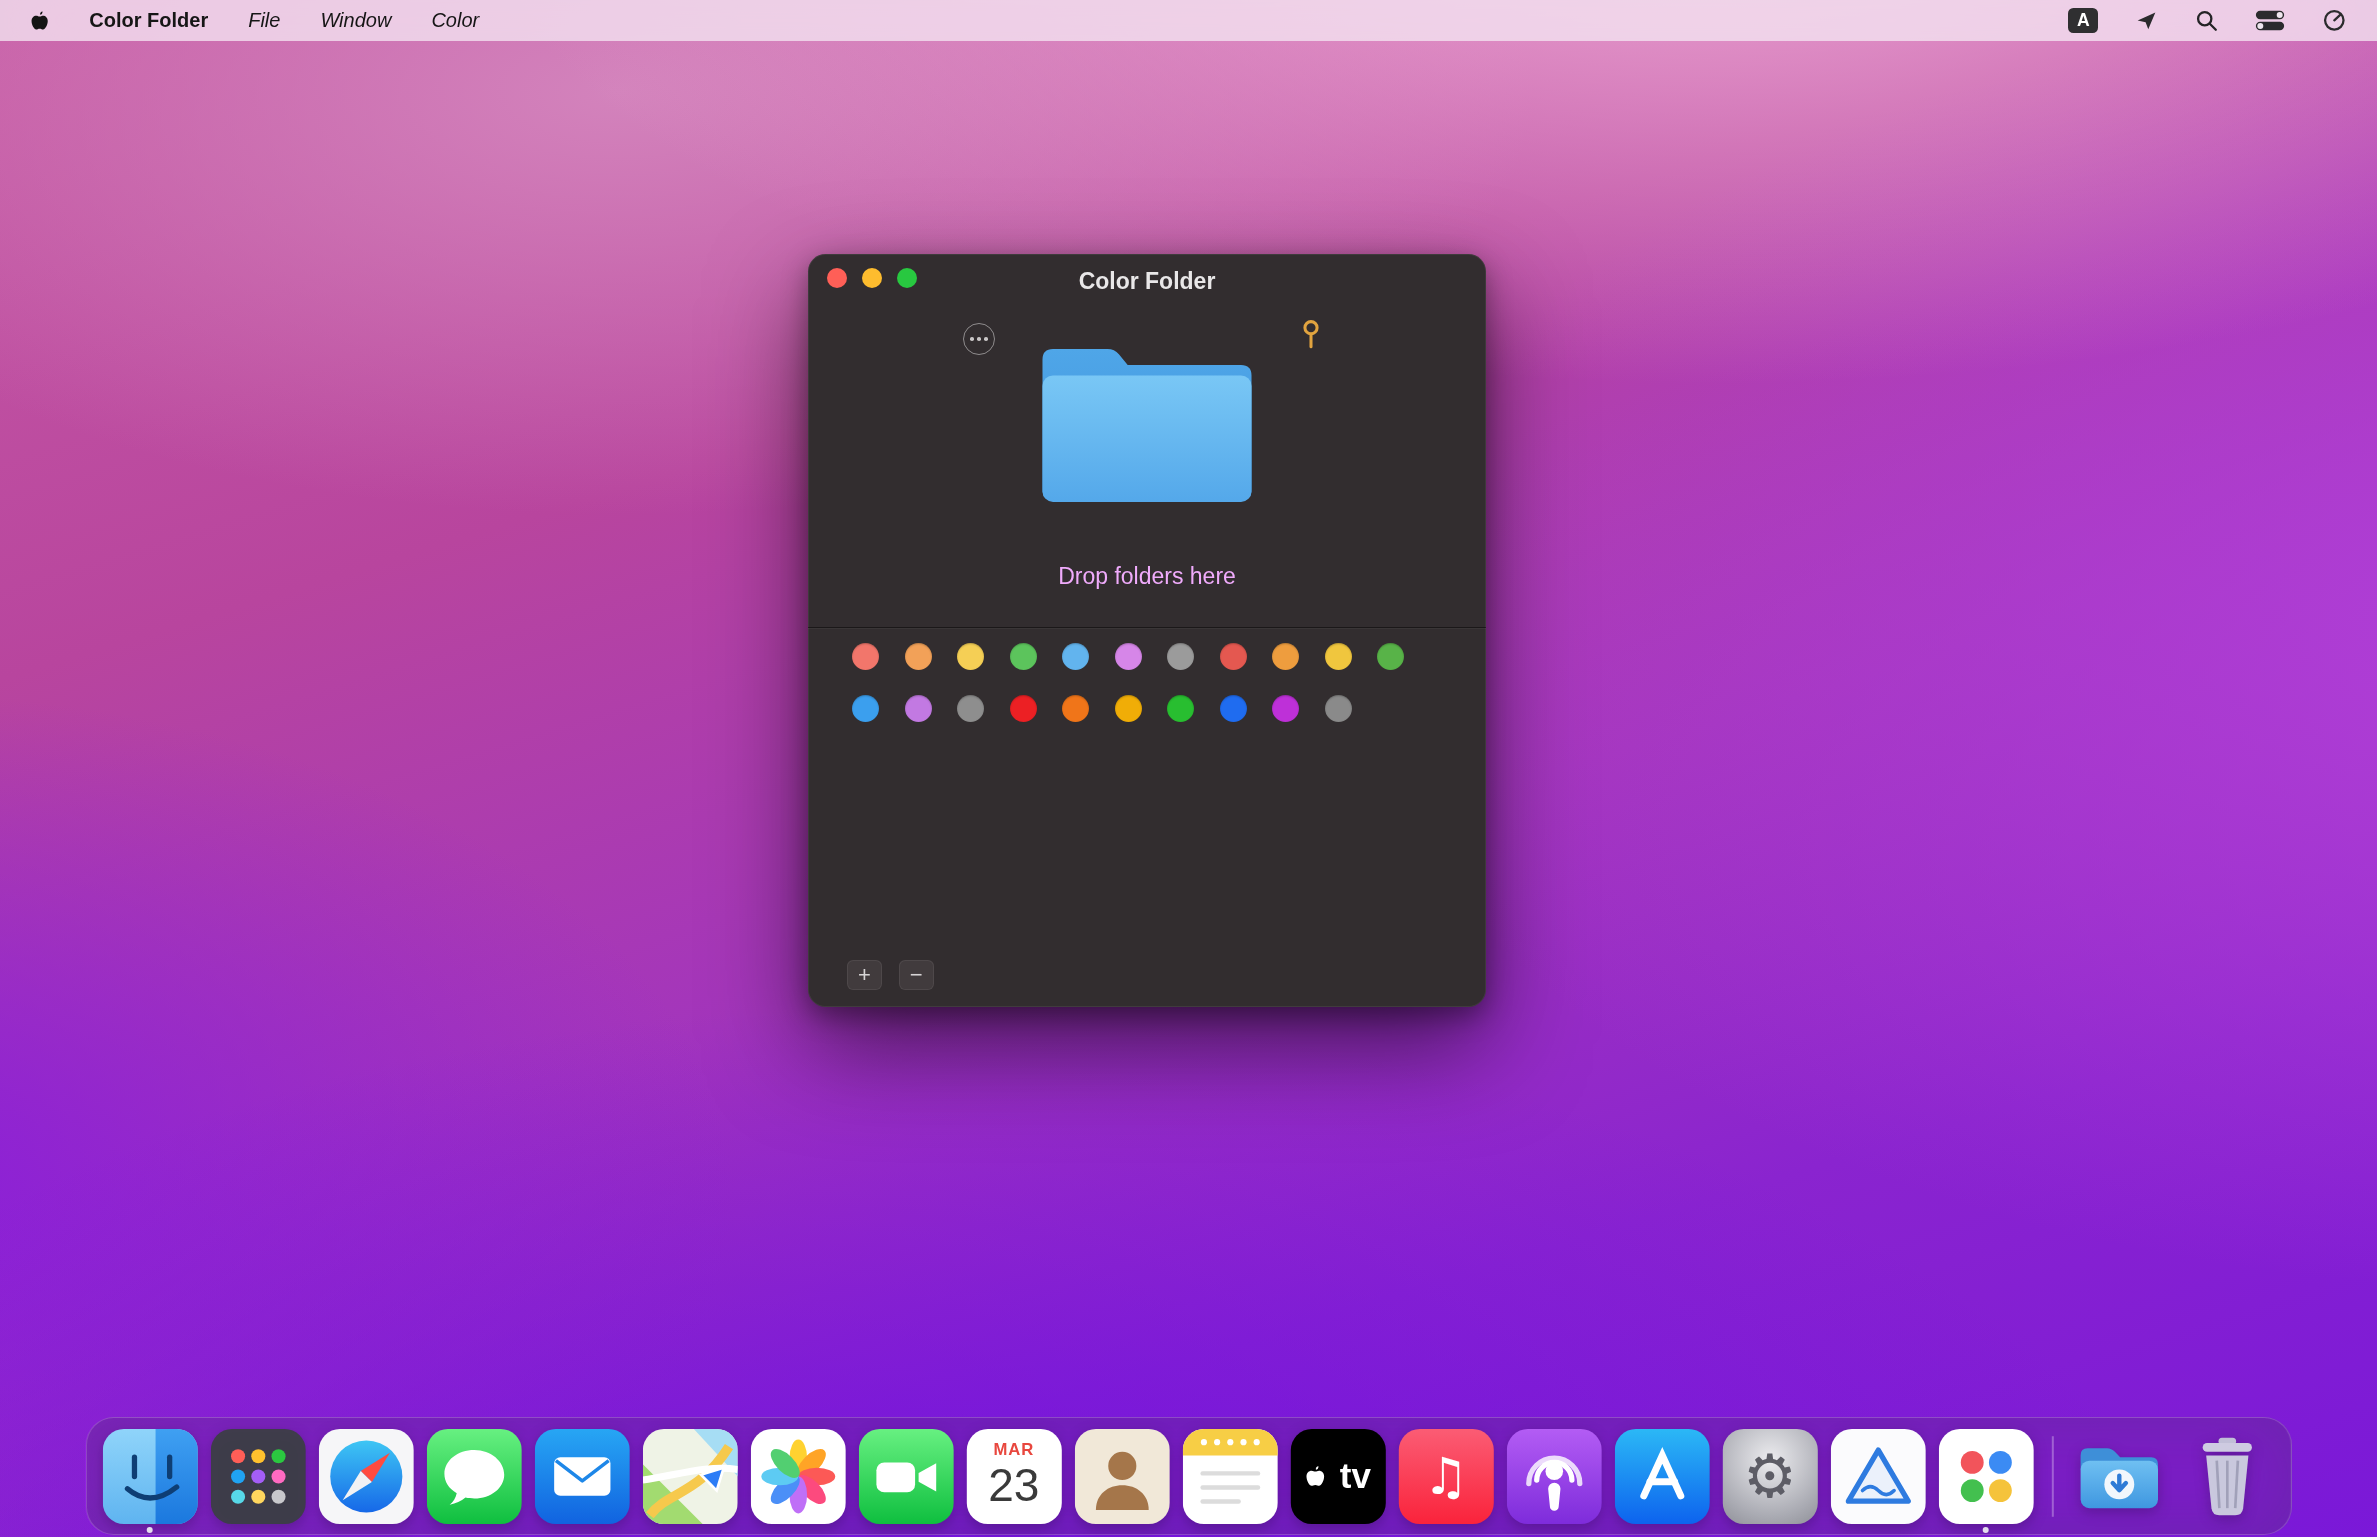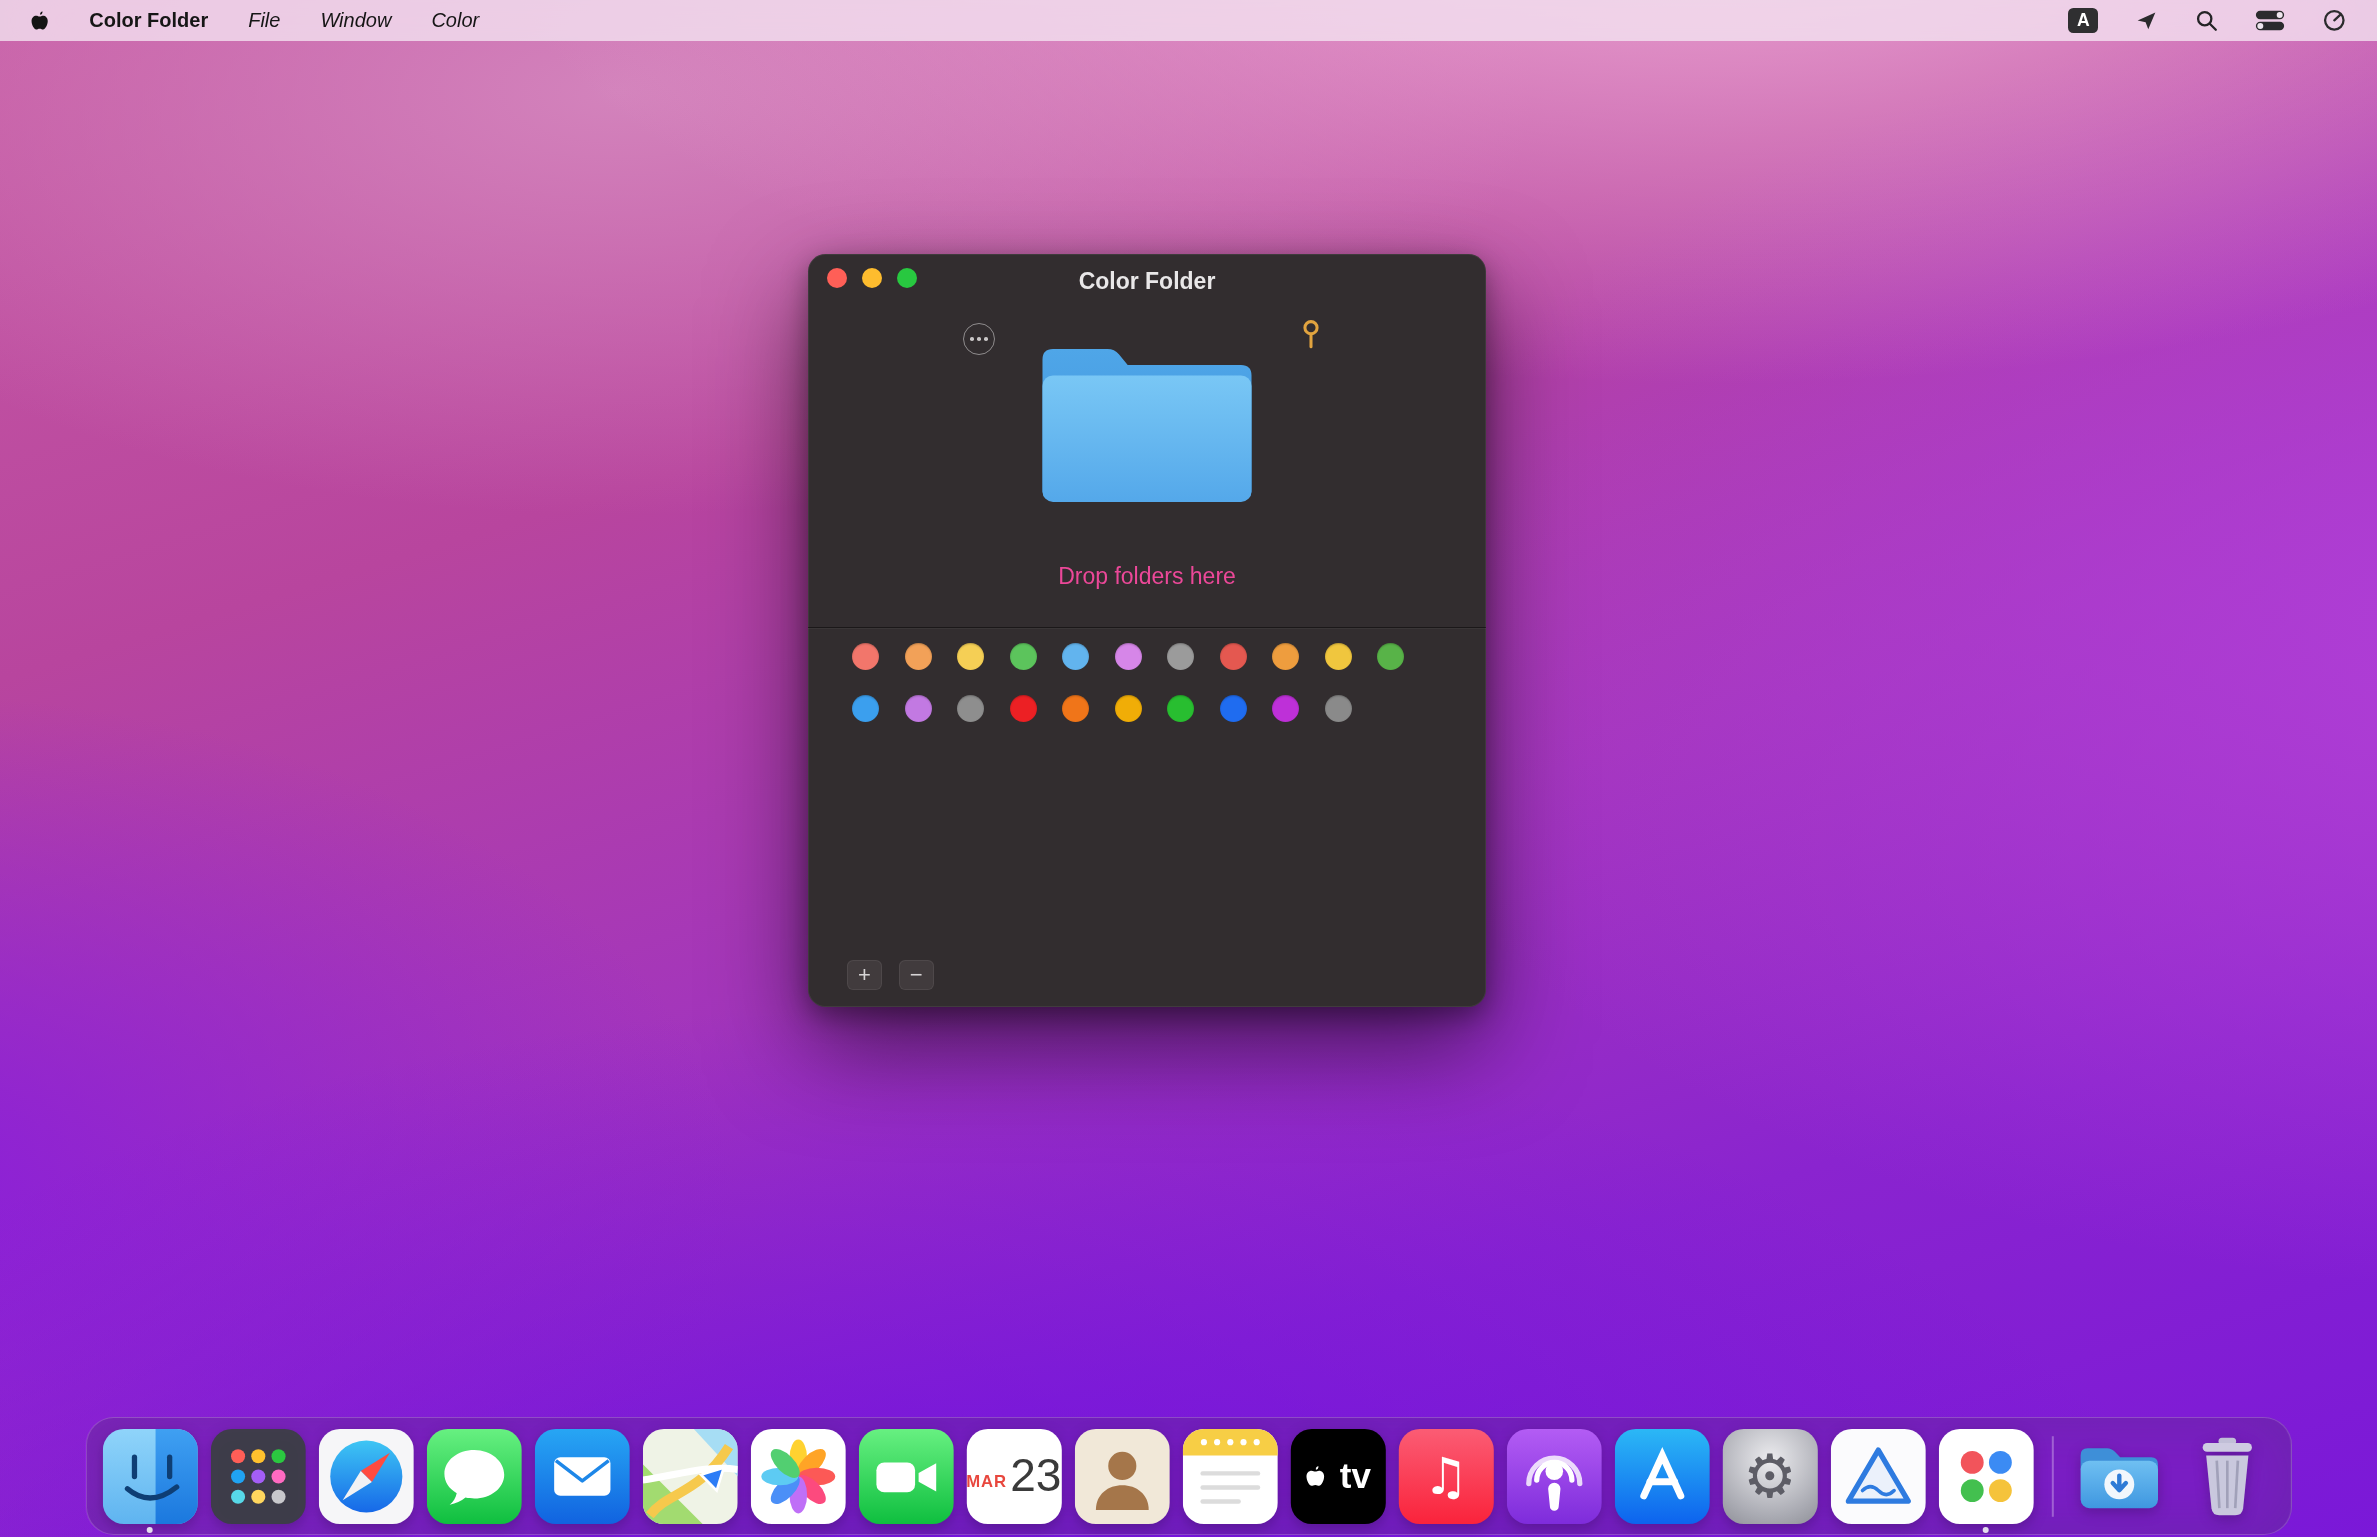--- a/index.html
+++ b/index.html
@@ -66,7 +66,7 @@
 
   .drop-hint{
     position:absolute;top:307px;left:0;right:0;text-align:center;
-    color:#ec4899;font-size:23px;line-height:31px;font-weight:400;
+    color:#f0abfc;font-size:23px;line-height:31px;font-weight:400;
   }
 
   .win-divider{position:absolute;top:373px;left:0;right:0;height:0.9px;background:rgba(0,0,0,.45);box-shadow:0 0.9px 0 rgba(255,255,255,.05);}

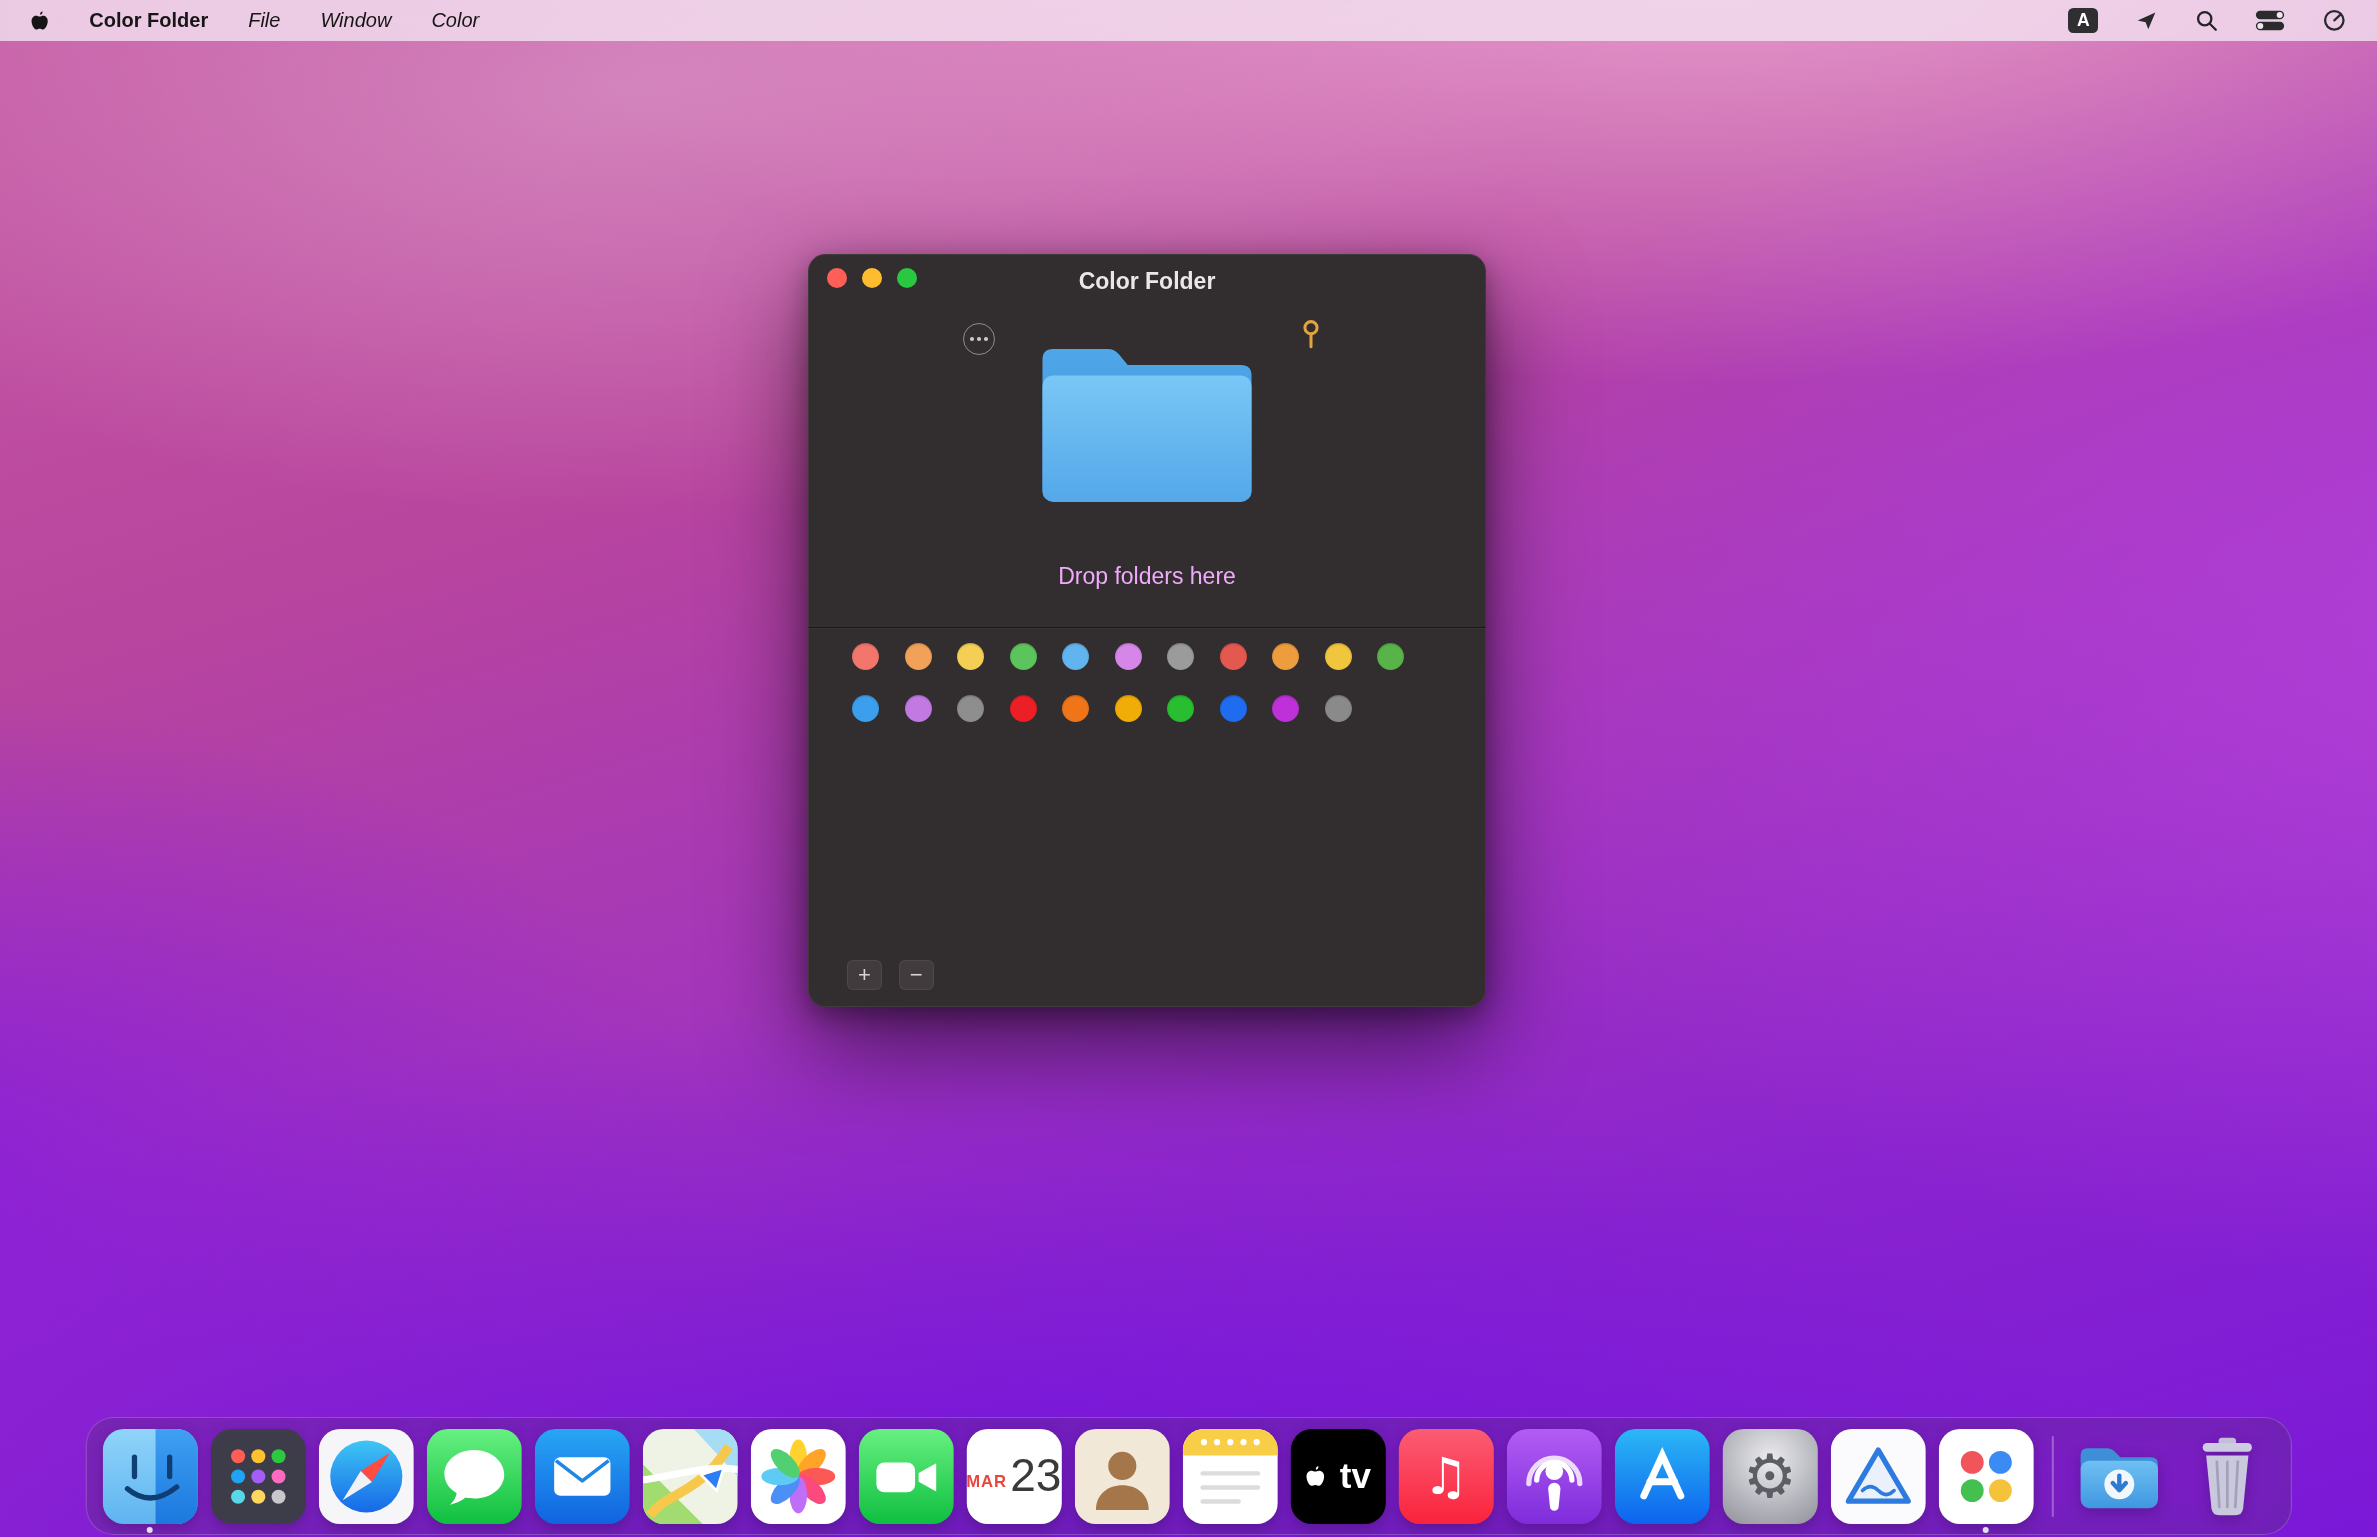--- a/index.html
+++ b/index.html
@@ -98,7 +98,7 @@
   .run-dot{position:absolute;left:50%;bottom:-8.8px;transform:translateX(-50%);width:6.2px;height:6.2px;border-radius:50%;background:rgba(238,238,242,.92);}
 
   .dock-face{border-radius:21px;box-sizing:border-box;display:flex;align-items:center;justify-content:center;}
-  .cal-face{background:#fff;flex-direction:row;justify-content:space-between;}
+  .cal-face{background:#fff;flex-direction:column;justify-content:flex-start;}
   .cal-month{margin-top:11.4px;font-size:16.7px;font-weight:700;letter-spacing:0.9px;color:#e8473e;}
   .cal-day{font-size:46px;font-weight:300;color:#3a3a3a;margin-top:-2.6px;}
   .tv-face{background:#000;gap:6.2px;}

